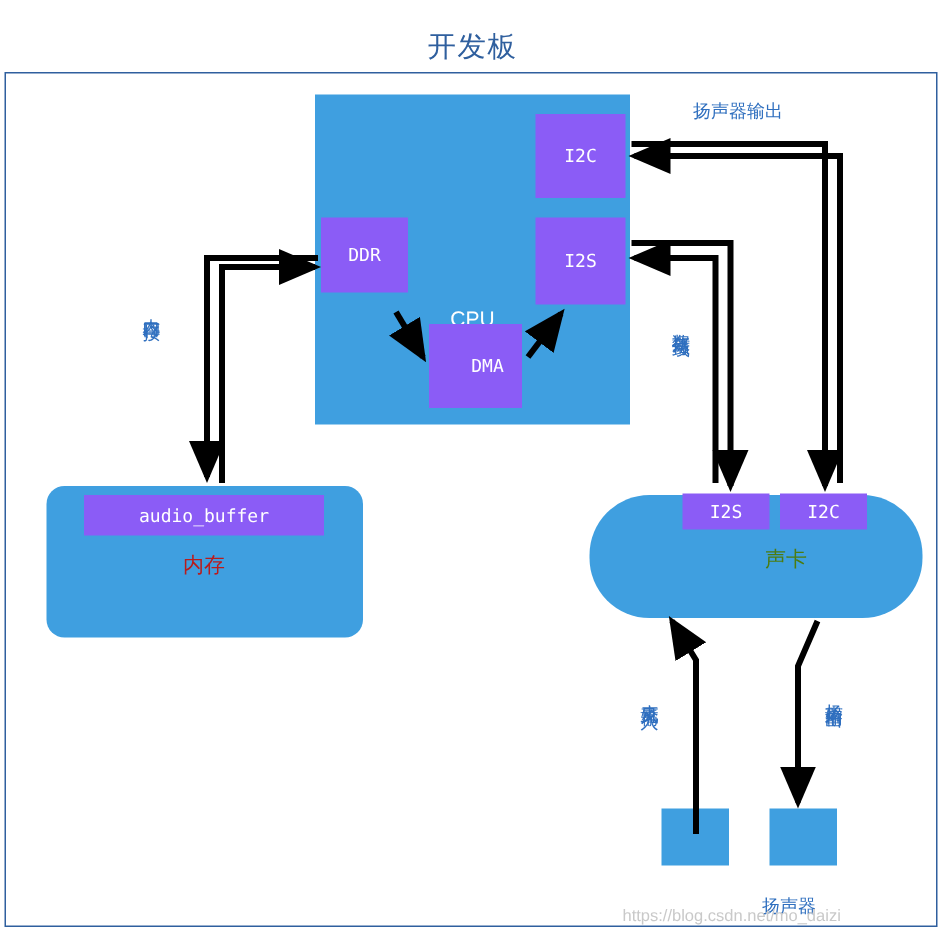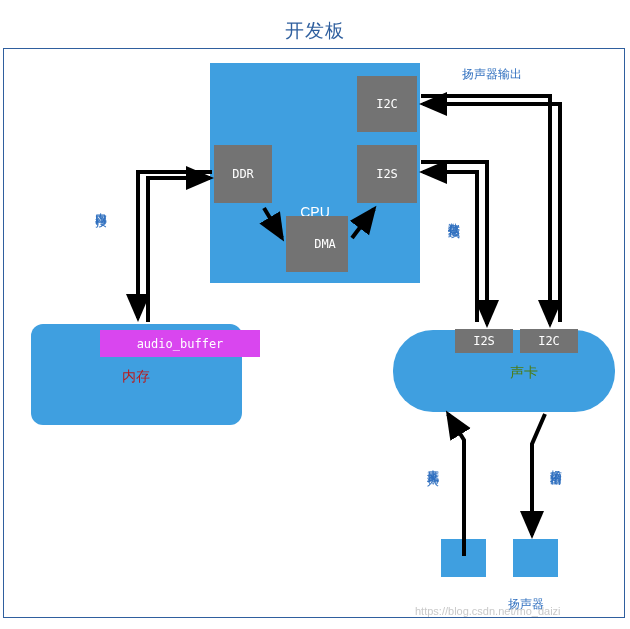--- a/index.html
+++ b/index.html
@@ -9,7 +9,7 @@
   .box{position:absolute;box-sizing:border-box;display:flex;align-items:center;justify-content:center;}
   .cpu-block{left:210px;top:63px;width:210px;height:220px;background:#3f9fe0;}
   .cpu-label{position:absolute;left:285px;top:163px;width:60px;text-align:center;color:#ffffff;font-size:14px;margin-top:41px;}
-  .orange{background:#737373;color:#ffffff;font-size:12px;font-family:"DejaVu Sans Mono","Liberation Mono",monospace;}
+  .orange{background:#8b5cf6;color:#ffffff;font-size:12px;font-family:"DejaVu Sans Mono","Liberation Mono",monospace;}
   .i2c-cpu{left:357px;top:76px;width:60px;height:56px;}
   .ddr{left:214px;top:145px;width:58px;height:58px;}
   .i2s-cpu{left:357px;top:145px;width:60px;height:58px;}

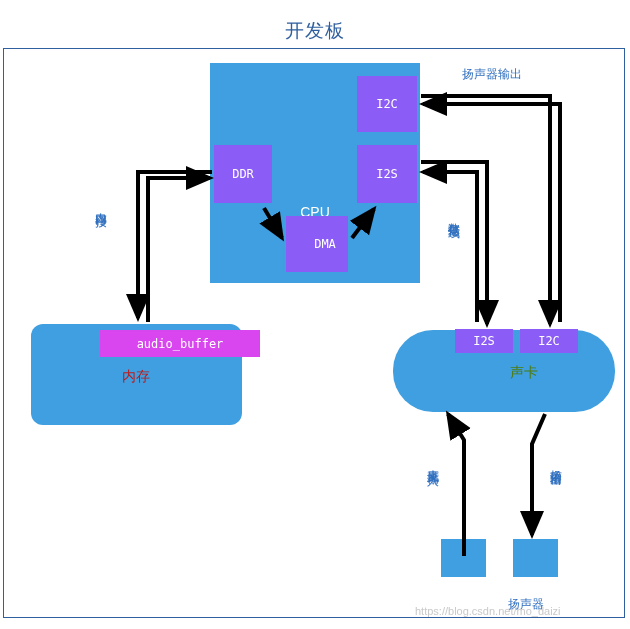--- a/index.html
+++ b/index.html
@@ -11,7 +11,7 @@
   .cpu-label{position:absolute;left:285px;top:163px;width:60px;text-align:center;color:#ffffff;font-size:14px;margin-top:41px;}
   .orange{background:#8b5cf6;color:#ffffff;font-size:12px;font-family:"DejaVu Sans Mono","Liberation Mono",monospace;}
   .i2c-cpu{left:357px;top:76px;width:60px;height:56px;}
-  .ddr{left:214px;top:145px;width:58px;height:58px;}
+  .ddr{left:214px;top:145px;width:58px;height:50px;}
   .i2s-cpu{left:357px;top:145px;width:60px;height:58px;}
   .dma{left:286px;top:216px;width:62px;height:56px;padding-left:16px;}
   .mem-block{left:31px;top:324px;width:211px;height:101px;background:#3f9fe0;border-radius:12px;}

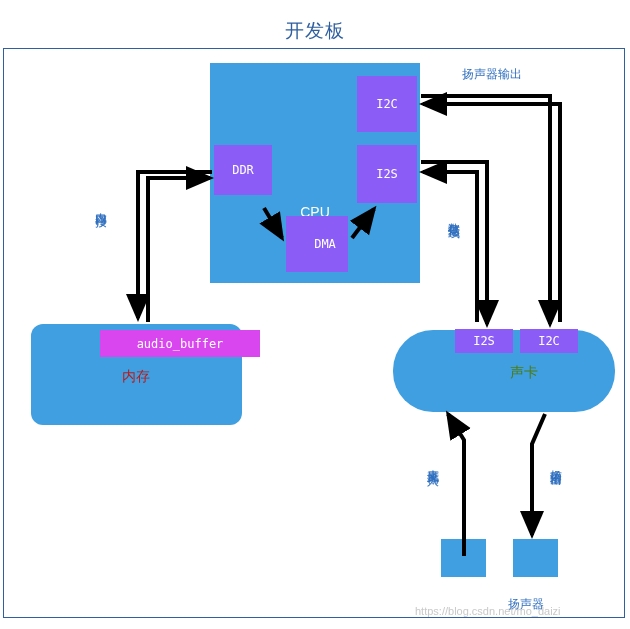--- a/index.html
+++ b/index.html
@@ -15,7 +15,7 @@
   .i2s-cpu{left:357px;top:145px;width:60px;height:58px;}
   .dma{left:286px;top:216px;width:62px;height:56px;padding-left:16px;}
   .mem-block{left:31px;top:324px;width:211px;height:101px;background:#3f9fe0;border-radius:12px;}
-  .audio-buffer{position:absolute;left:56px;top:330px;width:160px;height:27px;background:#d946ef;display:flex;align-items:center;justify-content:center;color:#ffffff;font-size:12px;font-family:"DejaVu Sans Mono","Liberation Mono",monospace;margin-left:44px;}
+  .audio-buffer{position:absolute;left:56px;top:330px;width:160px;height:27px;background:#8b5cf6;display:flex;align-items:center;justify-content:center;color:#ffffff;font-size:12px;font-family:"DejaVu Sans Mono","Liberation Mono",monospace;}
   .mem-label{position:absolute;left:56px;top:368px;width:160px;text-align:center;color:#b91c1c;font-size:14px;}
   .sound-block{left:393px;top:330px;width:222px;height:82px;background:#3f9fe0;border-radius:40px;}
   .i2s-sc{left:455px;top:329px;width:58px;height:24px;}

